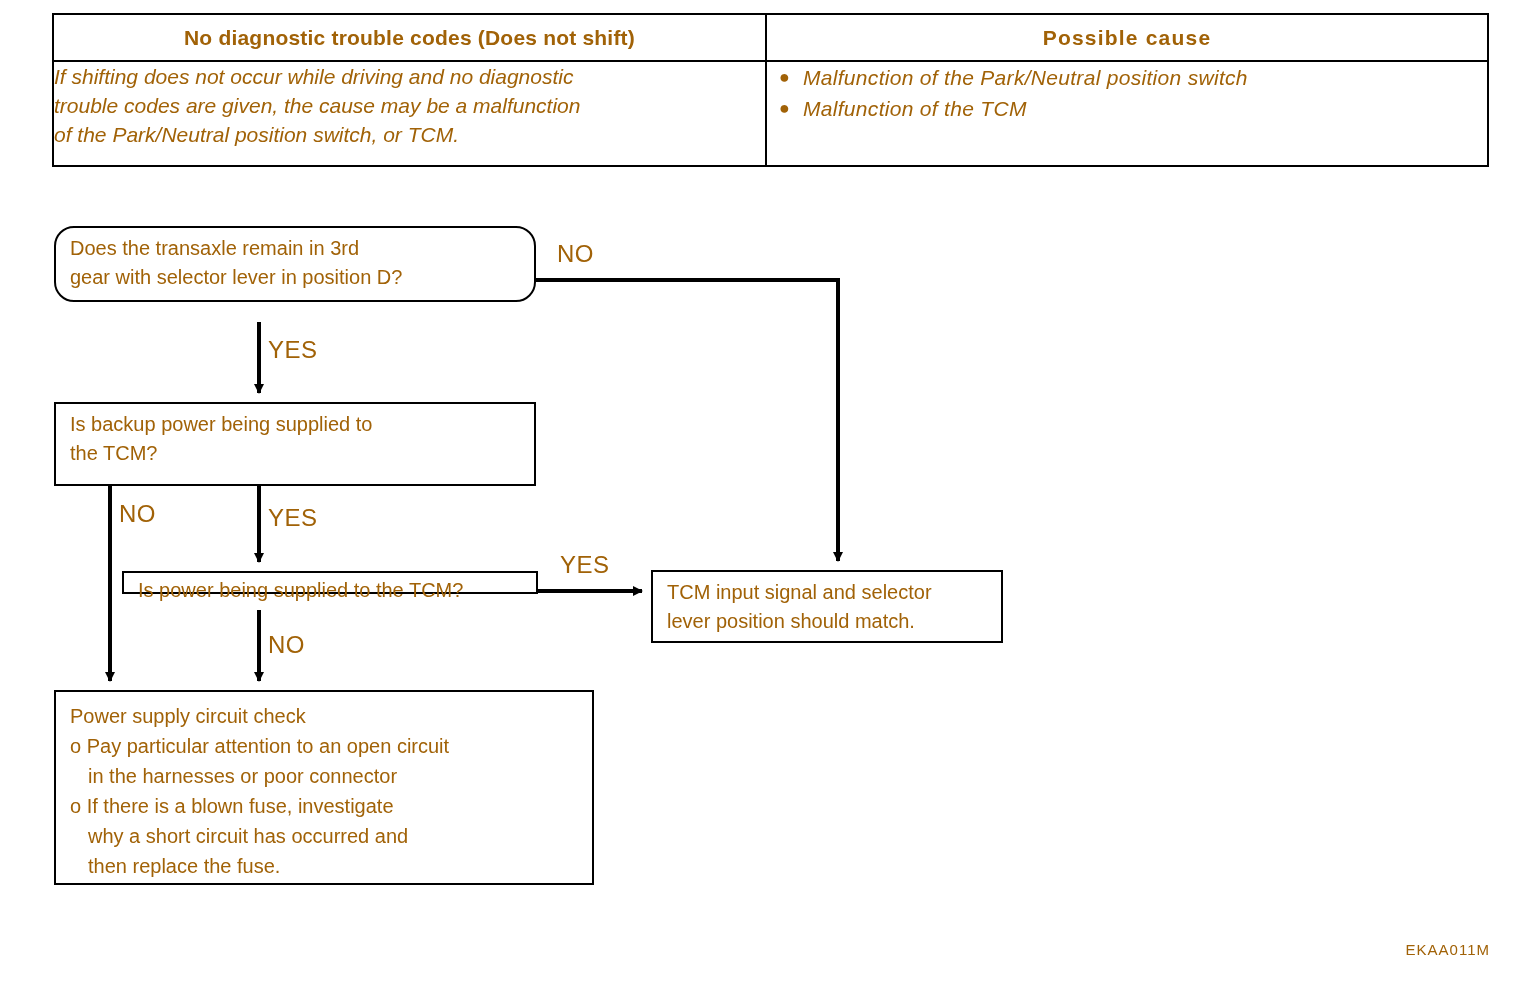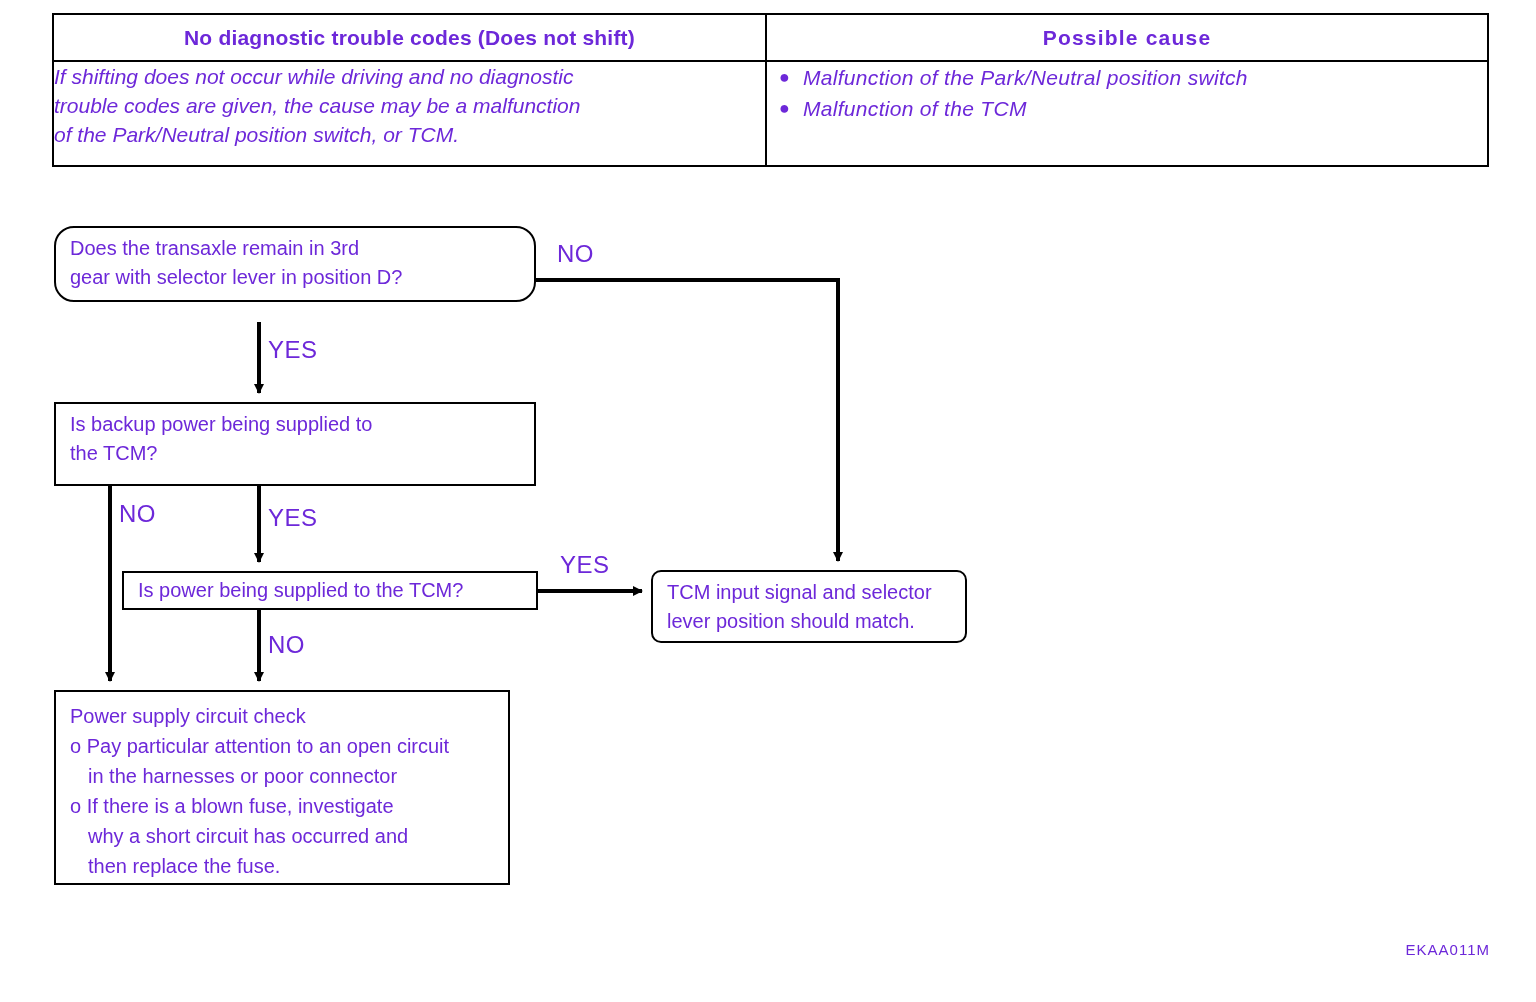--- a/index.html
+++ b/index.html
@@ -13,7 +13,7 @@
     height: 1002px;
     background: #ffffff;
     font-family: "Liberation Sans", sans-serif;
-    color: #6d28d9;
+    color: #a16207;
     overflow: hidden;
   }
 

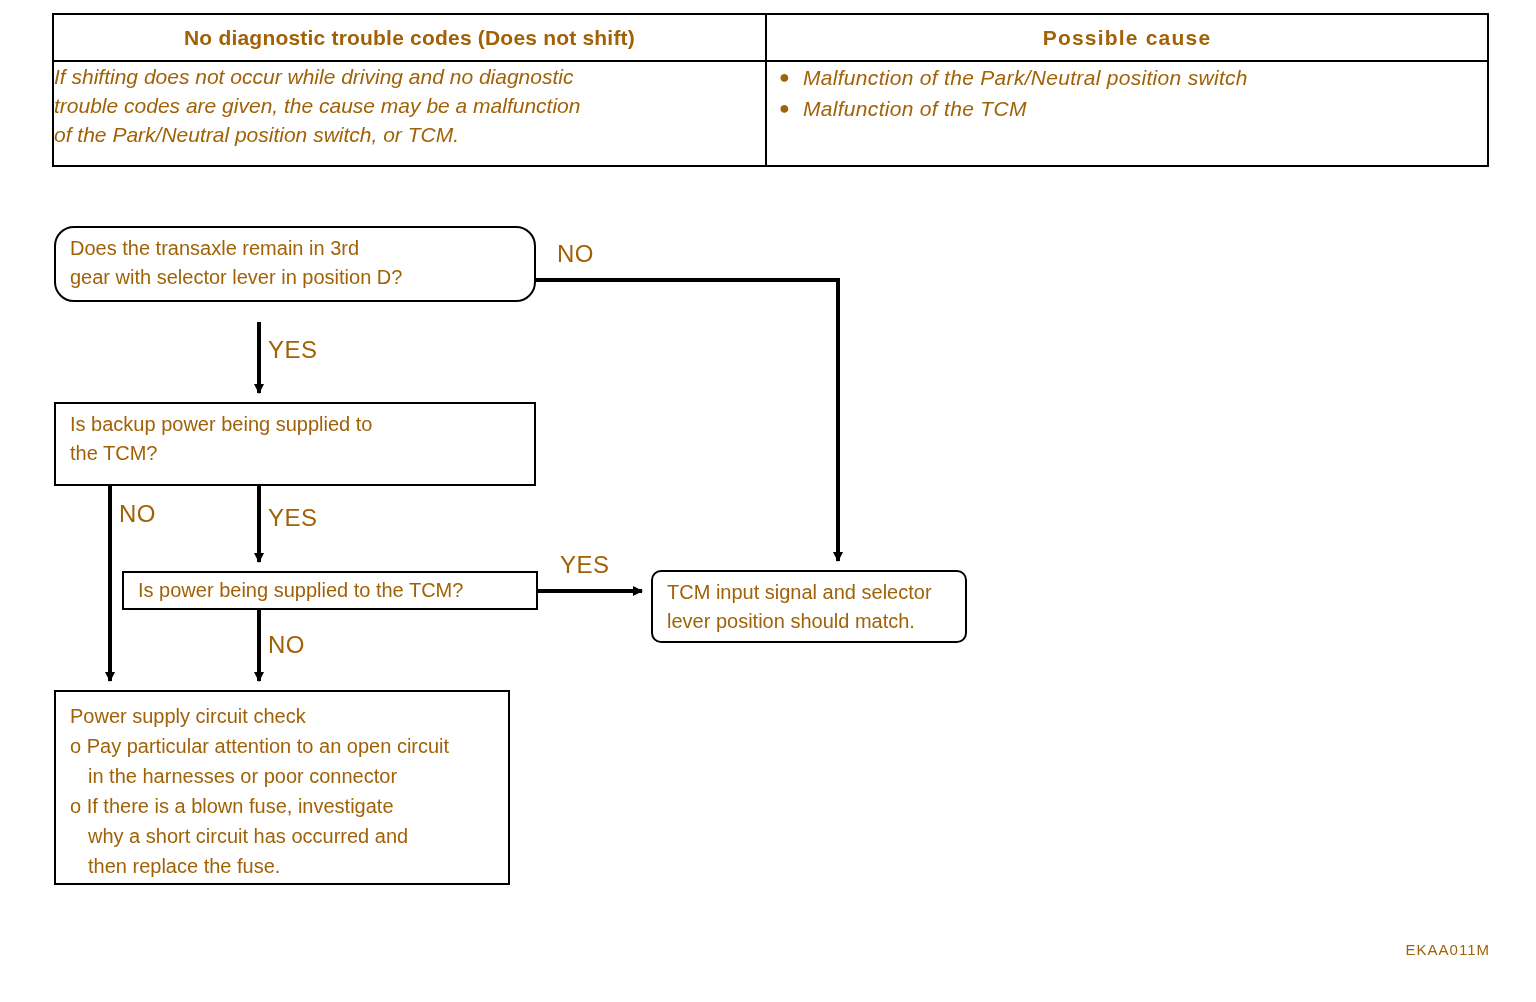--- a/index.html
+++ b/index.html
@@ -90,7 +90,7 @@
 
   #node-q1 { left: 54px;  top: 226px; width: 482px; height: 76px; border-radius: 20px; }
   #node-q2 { left: 54px;  top: 402px; width: 482px; height: 84px; }
-  #node-q3 { left: 122px; top: 571px; width: 416px; height: 39px;
+  #node-q3 { left: 122px; top: 571px; width: 416px; height: 23px;
              padding-top: 3px; padding-bottom: 3px; }
   #node-r1 { left: 651px; top: 570px; width: 316px; height: 73px; border-radius: 10px; }
   #node-r2 { left: 54px;  top: 690px; width: 456px; height: 195px;

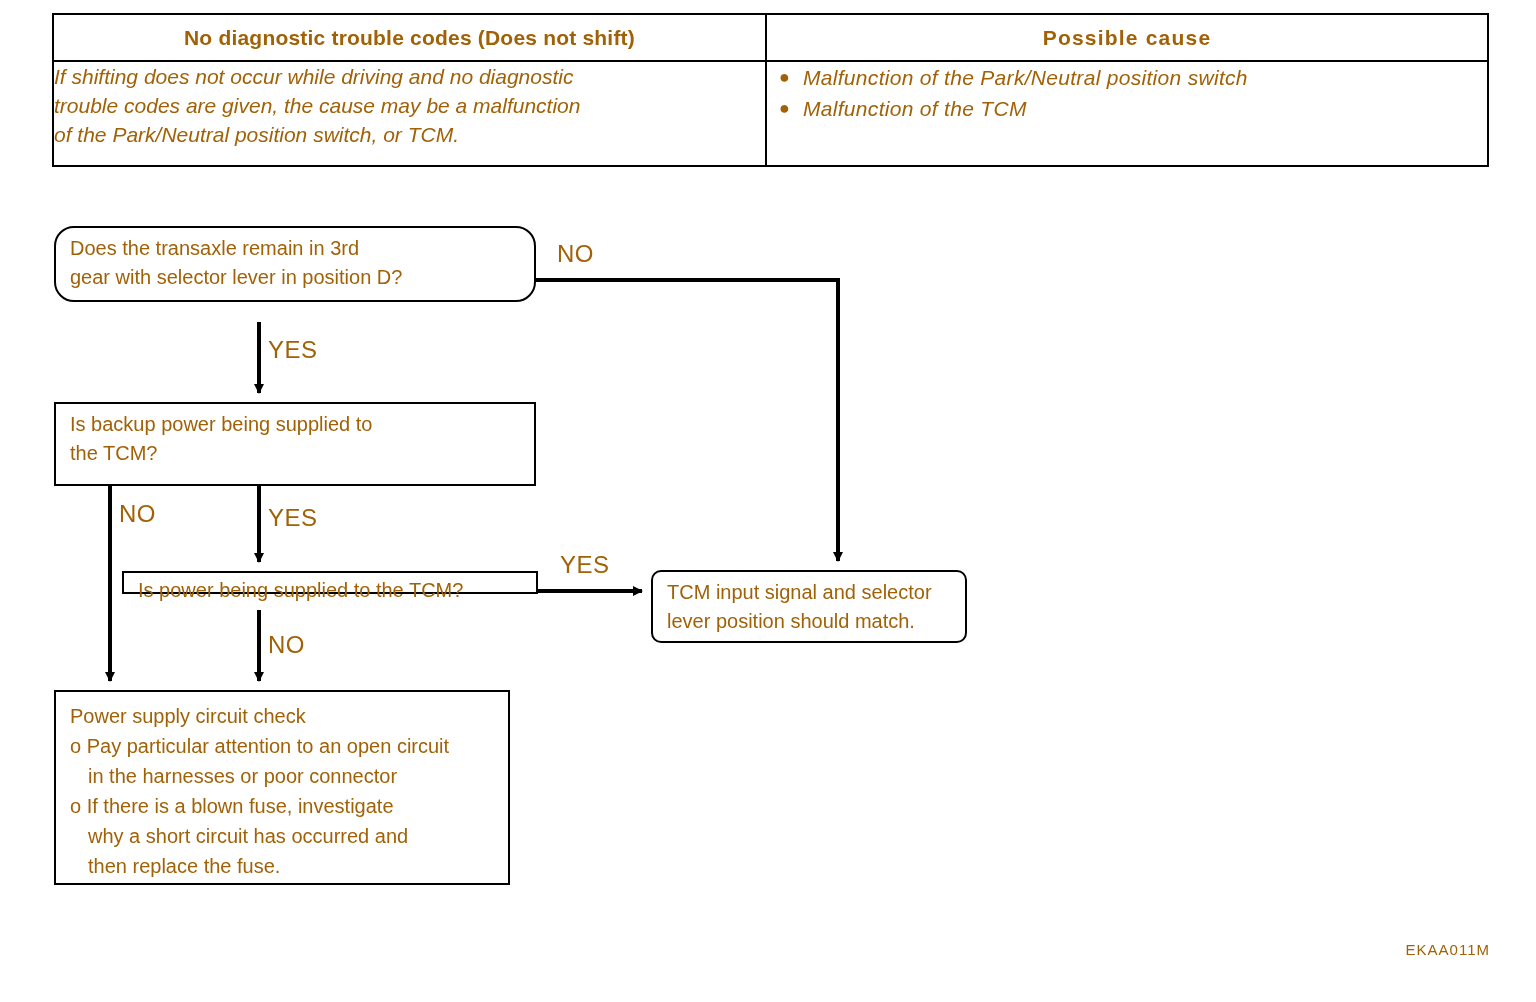--- a/index.html
+++ b/index.html
@@ -92,7 +92,7 @@
   #node-q2 { left: 54px;  top: 402px; width: 482px; height: 84px; }
   #node-q3 { left: 122px; top: 571px; width: 416px; height: 23px;
              padding-top: 3px; padding-bottom: 3px; }
-  #node-r1 { left: 651px; top: 570px; width: 316px; height: 73px; border-radius: 10px; }
+  #node-r1 { left: 651px; top: 570px; width: 352px; height: 73px; }
   #node-r2 { left: 54px;  top: 690px; width: 456px; height: 195px;
              padding-top: 9px; }
   #node-r2 p { line-height: 30px; }

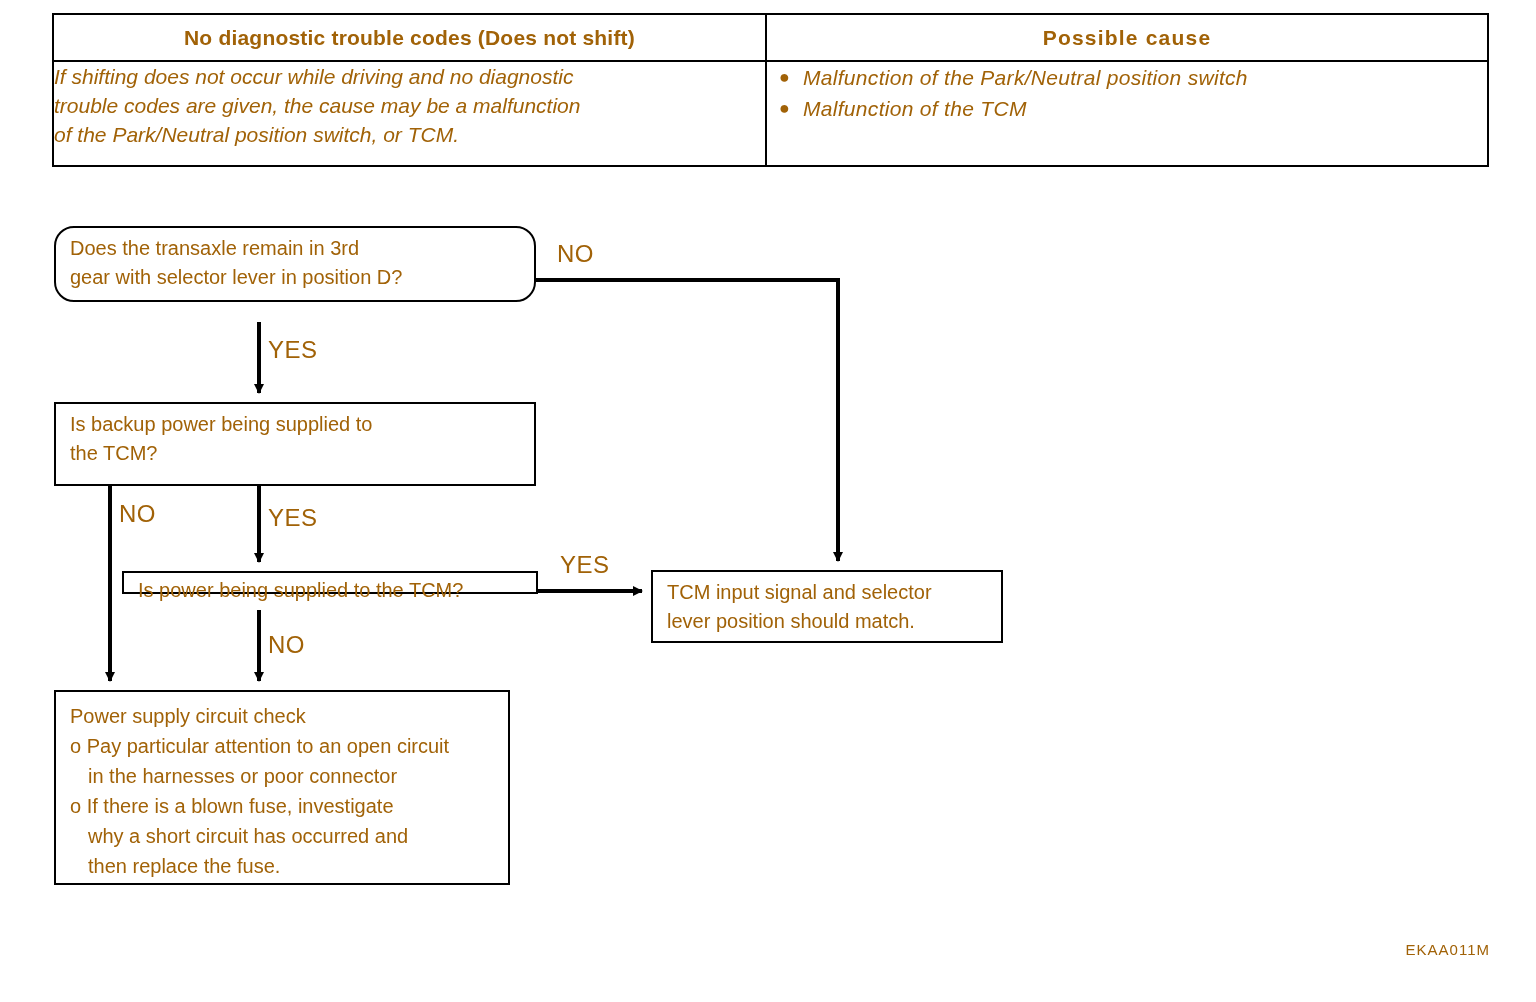--- a/index.html
+++ b/index.html
@@ -93,7 +93,7 @@
   #node-q3 { left: 122px; top: 571px; width: 416px; height: 23px;
              padding-top: 3px; padding-bottom: 3px; }
   #node-r1 { left: 651px; top: 570px; width: 352px; height: 73px; }
-  #node-r2 { left: 54px;  top: 690px; width: 456px; height: 195px;
+  #node-r2 { left: 54px;  top: 690px; width: 540px; height: 195px;
              padding-top: 9px; }
   #node-r2 p { line-height: 30px; }
 

